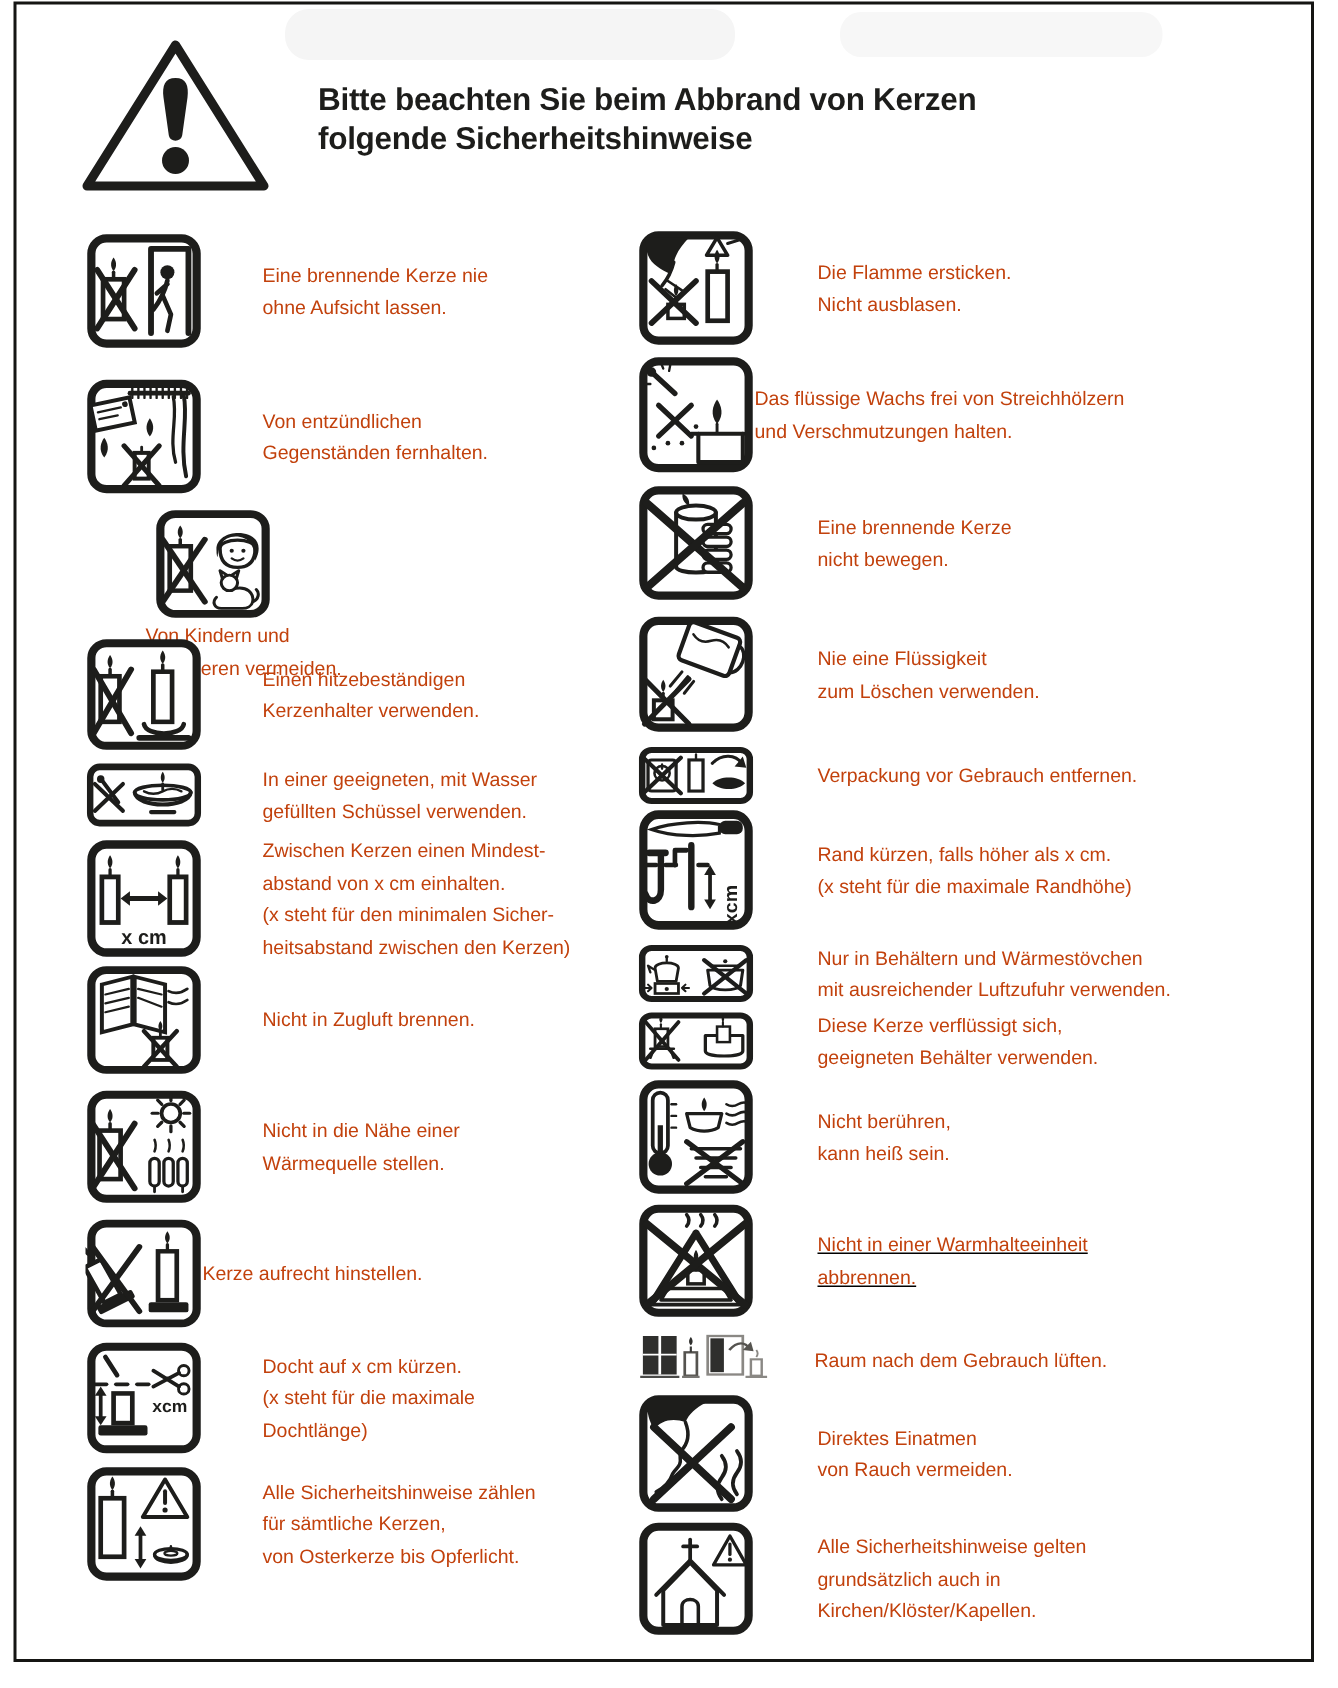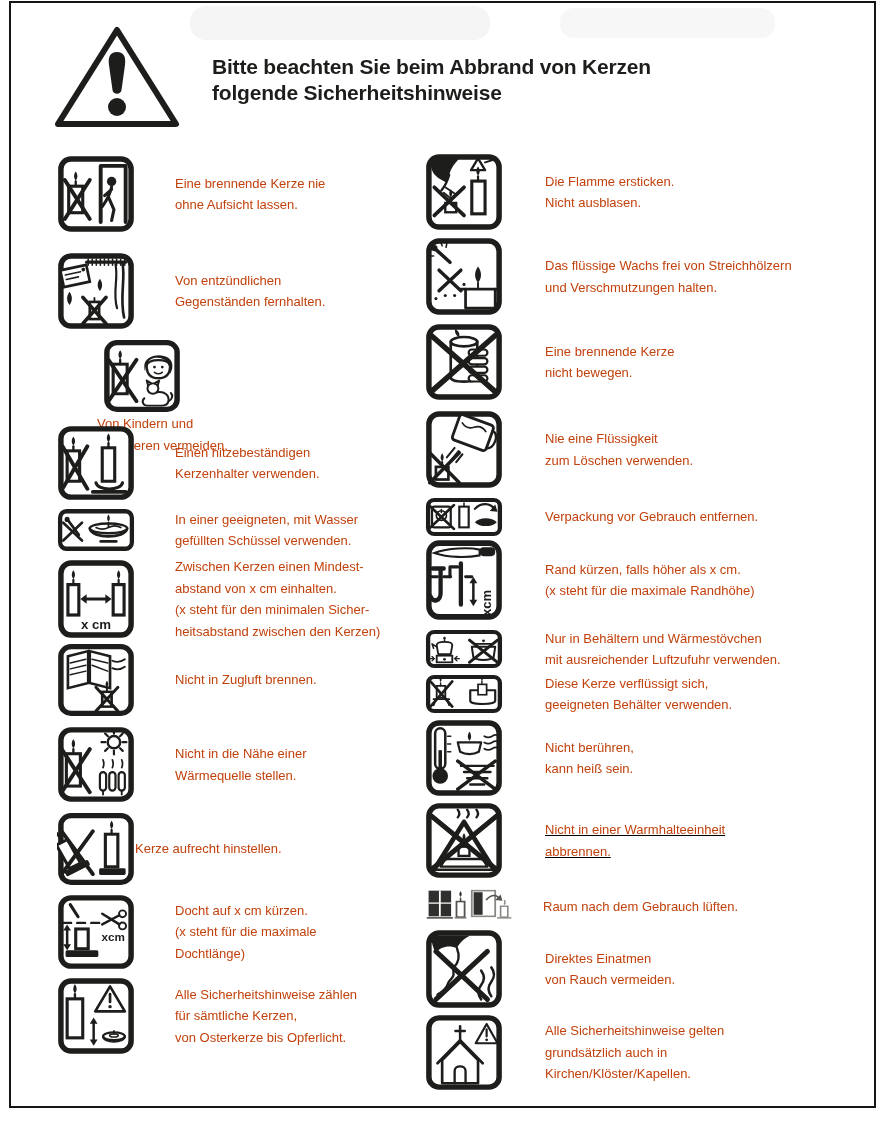--- a/index.html
+++ b/index.html
@@ -360,7 +360,7 @@
           <path d="M52,66 V90 H90 V66" fill="none" stroke="#1d1d1b" stroke-width="3.5" stroke-linecap="round" stroke-linejoin="round"></path>
         </svg>
       </div>
-      <div class="txt" style="margin-left: 42px;">
+      <div class="txt" style="">
         <div>Das flüssige Wachs frei von Streichhölzern</div>
         <div>und Verschmutzungen halten.</div>
       </div>

